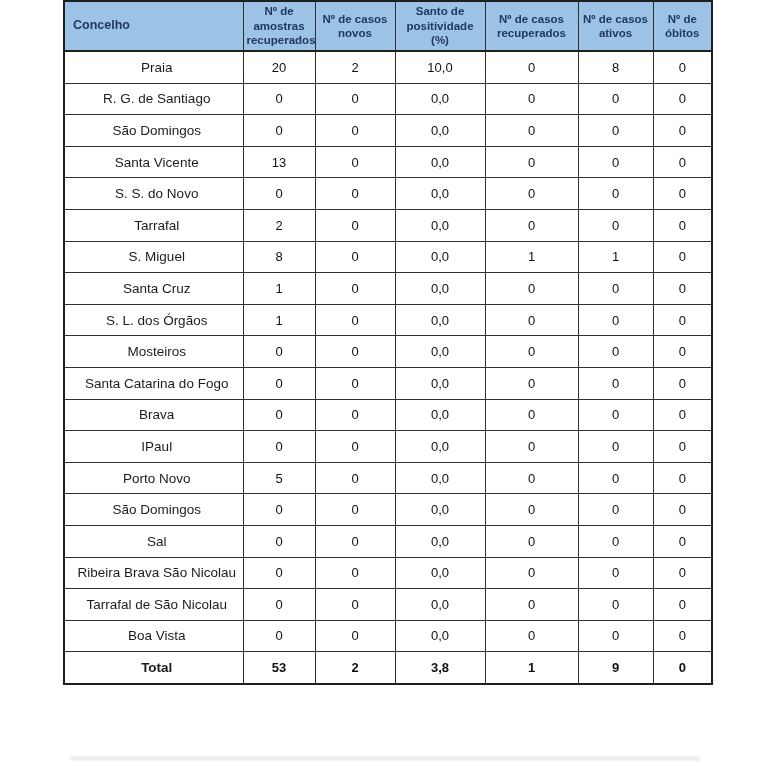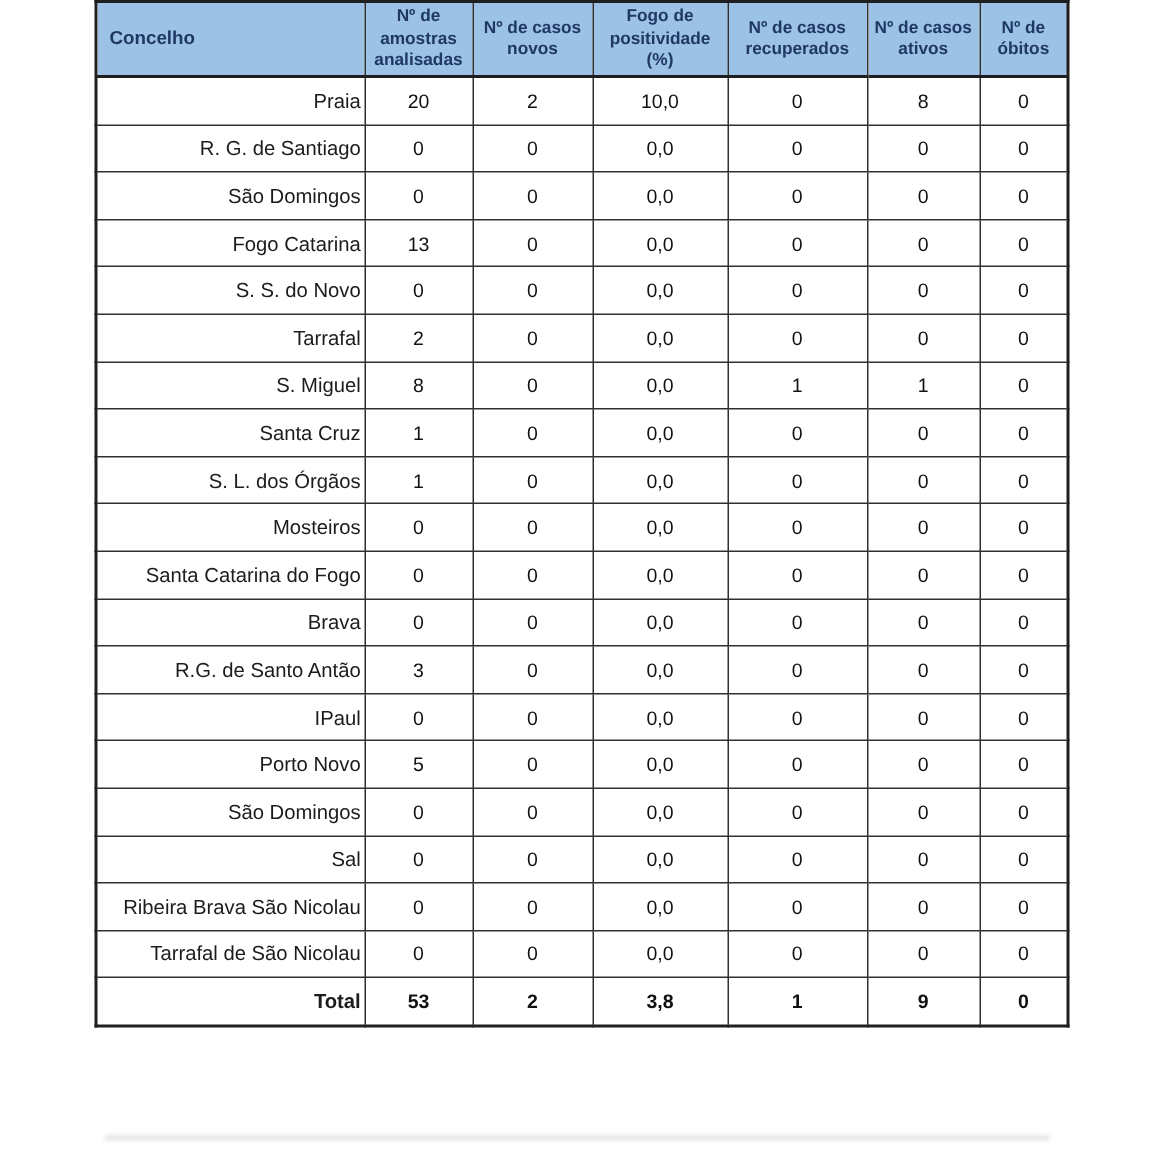--- a/index.html
+++ b/index.html
@@ -92,7 +92,7 @@
     <thead>
       <tr>
           <th class="name-col">Concelho</th>
-          <th>Nº de amostras analisadas</th>
+          <th>Nº de amostras recuperados</th>
           <th>Nº de casos novos</th>
           <th>Fogo de positividade (%)</th>
           <th>Nº de casos recuperados</th>

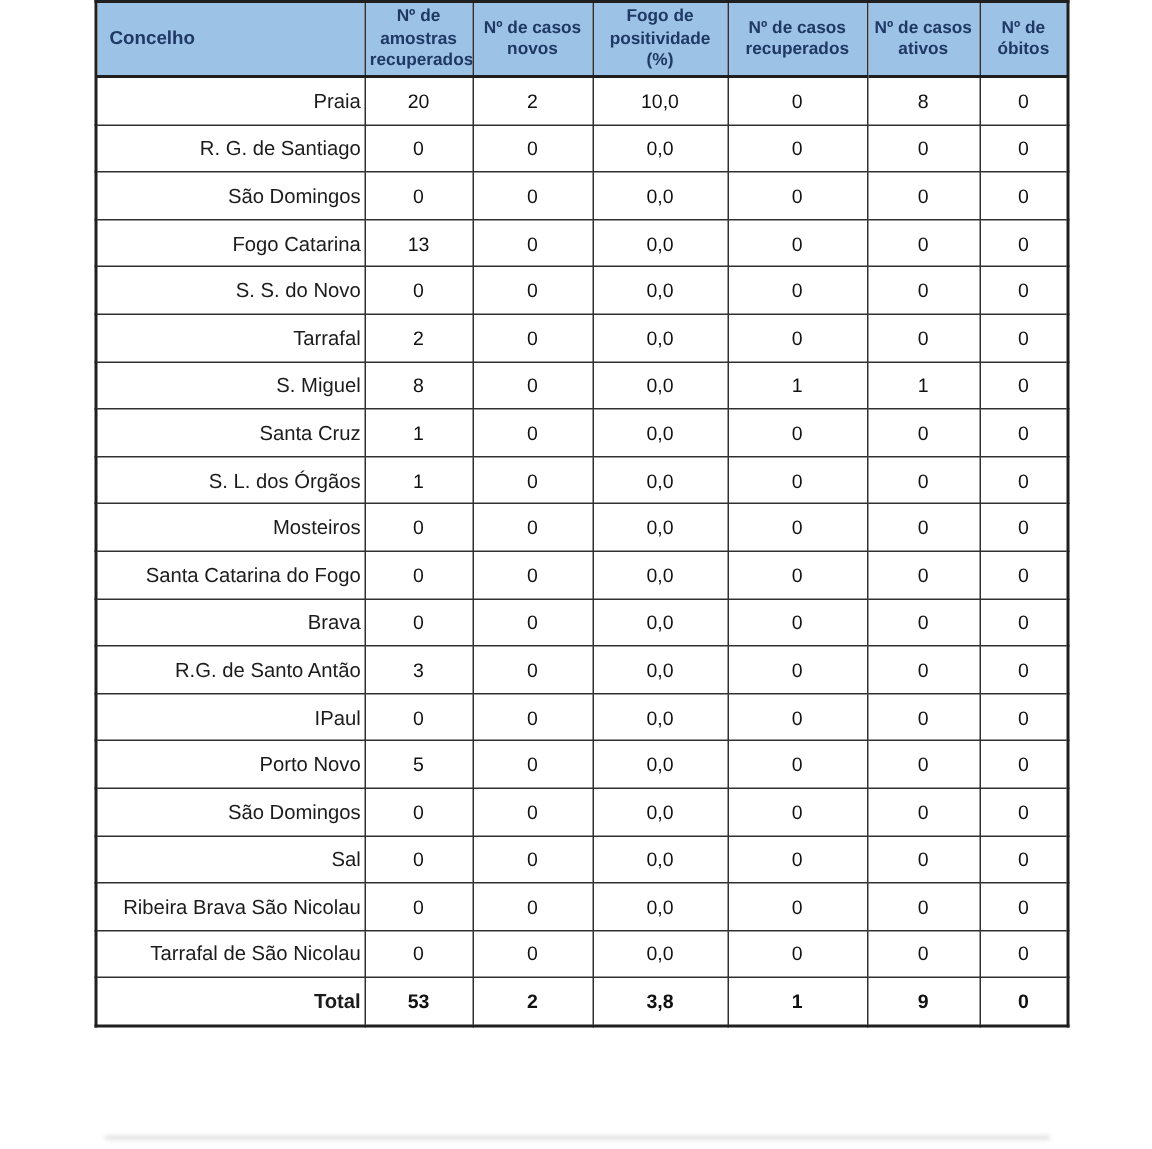--- a/index.html
+++ b/index.html
@@ -94,7 +94,7 @@
           <th class="name-col">Concelho</th>
           <th>Nº de amostras recuperados</th>
           <th>Nº de casos novos</th>
-          <th>Fogo de positividade (%)</th>
+          <th>Santo de positividade (%)</th>
           <th>Nº de casos recuperados</th>
           <th>Nº de casos ativos</th>
           <th>Nº de óbitos</th>

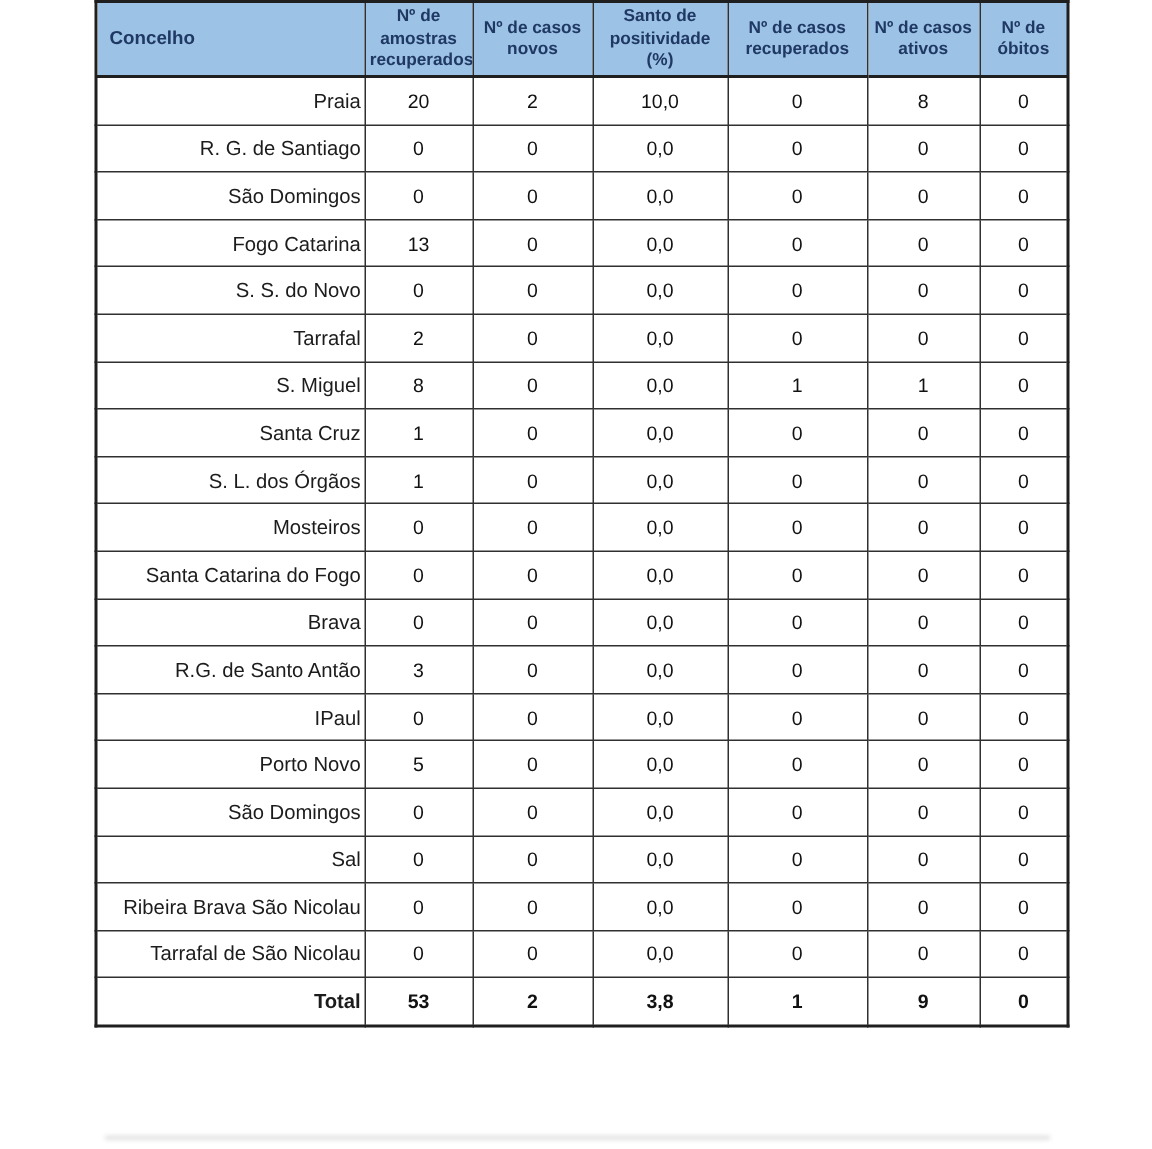--- a/index.html
+++ b/index.html
@@ -57,7 +57,7 @@
     white-space: nowrap;
   }
   table.data-table td.name-col {
-    text-align: right;
+    text-align: center;
     padding-left: 8px;
     font-size: 13.5px;
     color: #1c1c1c;

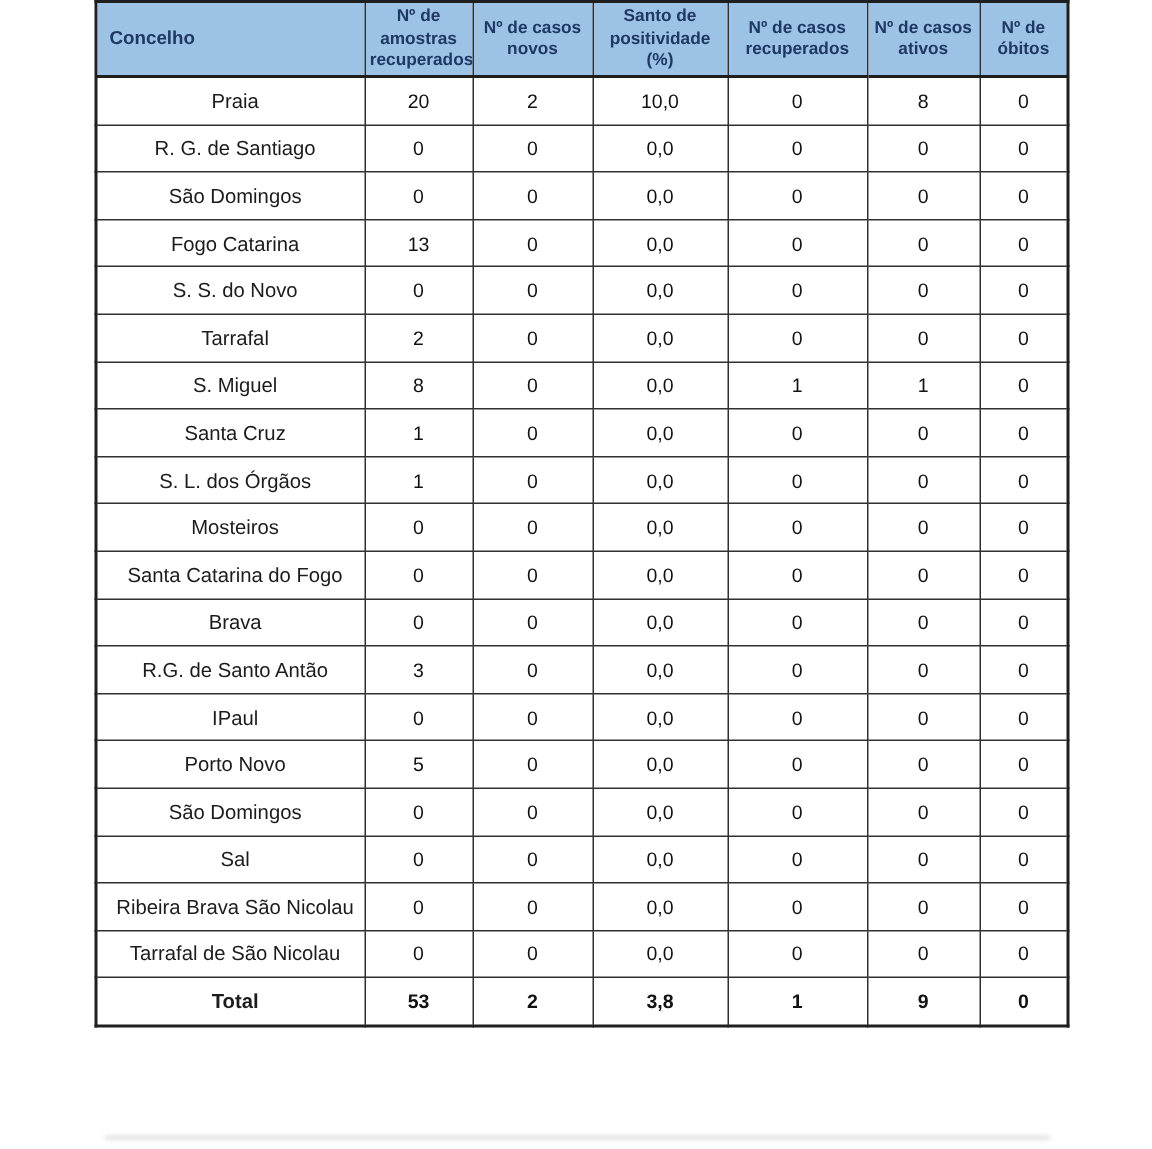--- a/index.html
+++ b/index.html
@@ -129,7 +129,7 @@
           <td>0</td>
         </tr>
         <tr>
-          <td class="name-col">Fogo Catarina</td>
+          <td class="name-col">Santa Vicente</td>
           <td>13</td>
           <td>0</td>
           <td>0,0</td>

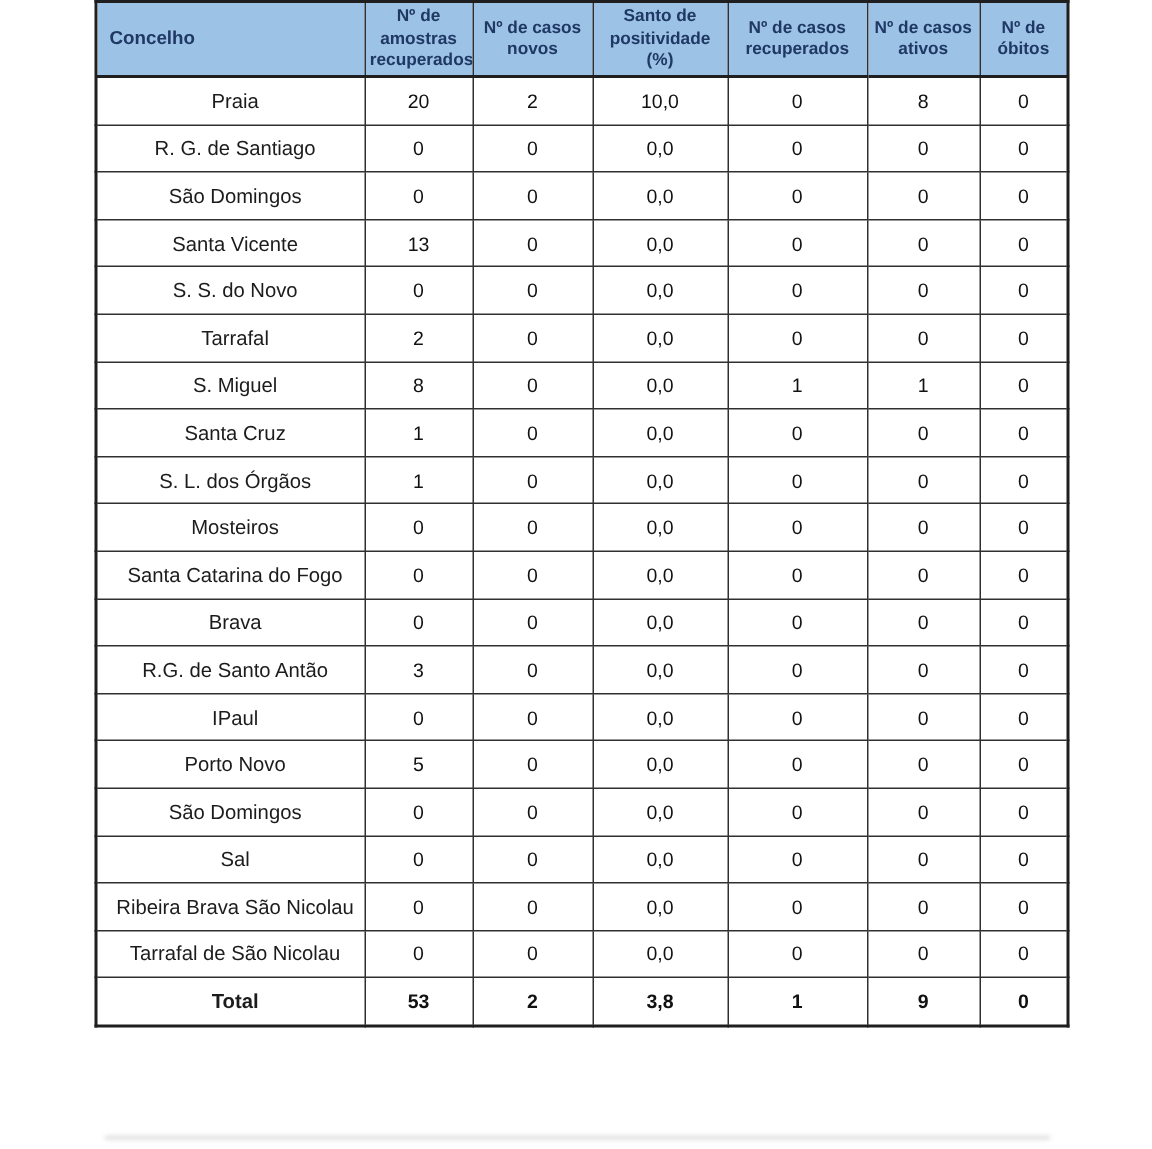--- a/index.html
+++ b/index.html
@@ -210,15 +210,6 @@
           <td>0</td>
         </tr>
         <tr>
-          <td class="name-col">R.G. de Santo Antão</td>
-          <td>3</td>
-          <td>0</td>
-          <td>0,0</td>
-          <td>0</td>
-          <td>0</td>
-          <td>0</td>
-        </tr>
-        <tr>
           <td class="name-col">IPaul</td>
           <td>0</td>
           <td>0</td>

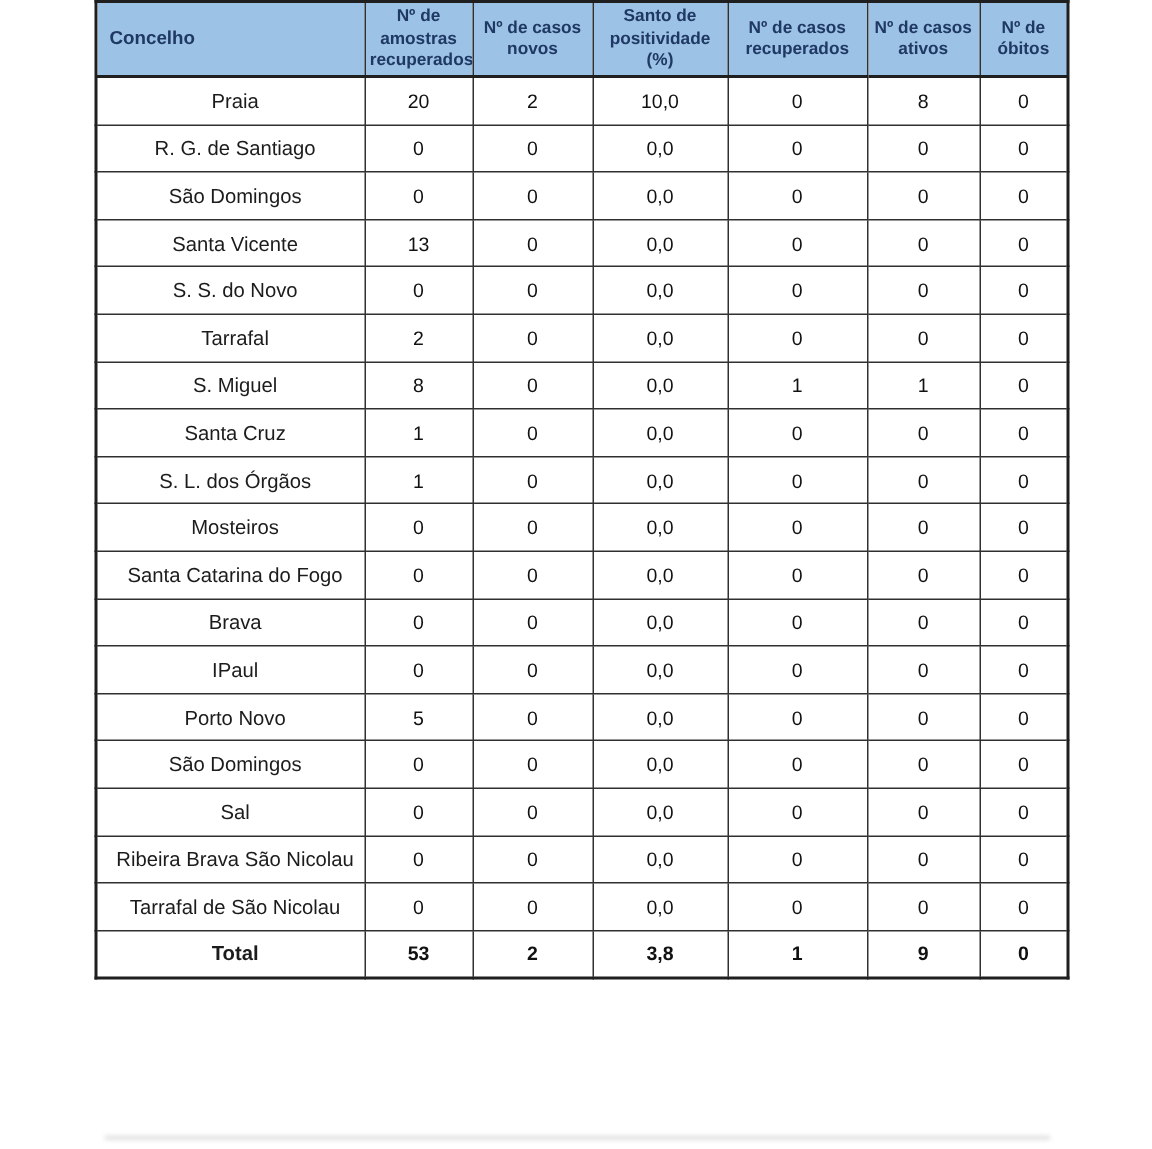--- a/index.html
+++ b/index.html
@@ -263,6 +263,15 @@
           <td>0</td>
           <td>0</td>
         </tr>
+        <tr>
+          <td class="name-col">Boa Vista</td>
+          <td>0</td>
+          <td>0</td>
+          <td>0,0</td>
+          <td>0</td>
+          <td>0</td>
+          <td>0</td>
+        </tr>
         <tr class="total-row">
           <td class="name-col">Total</td>
           <td>53</td>

